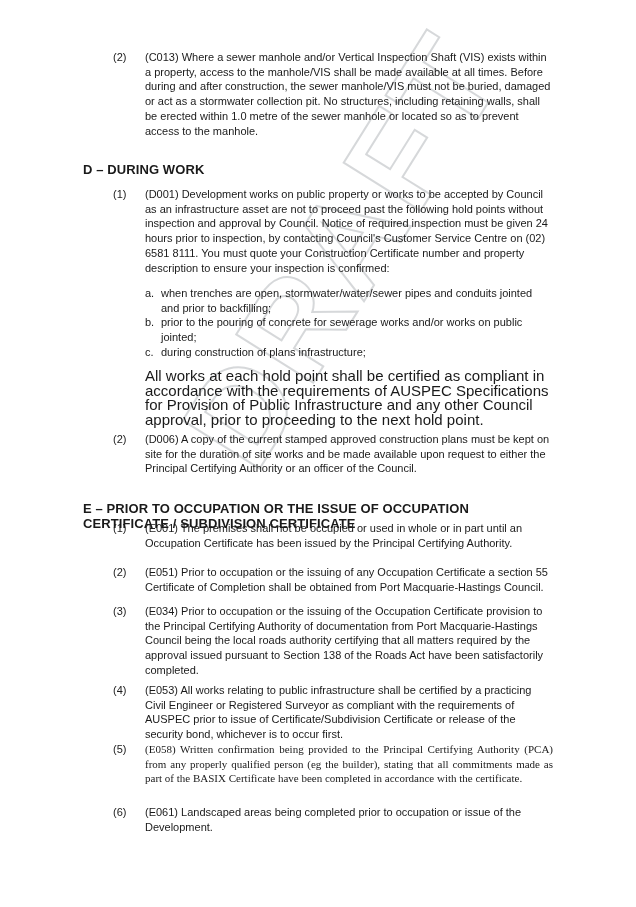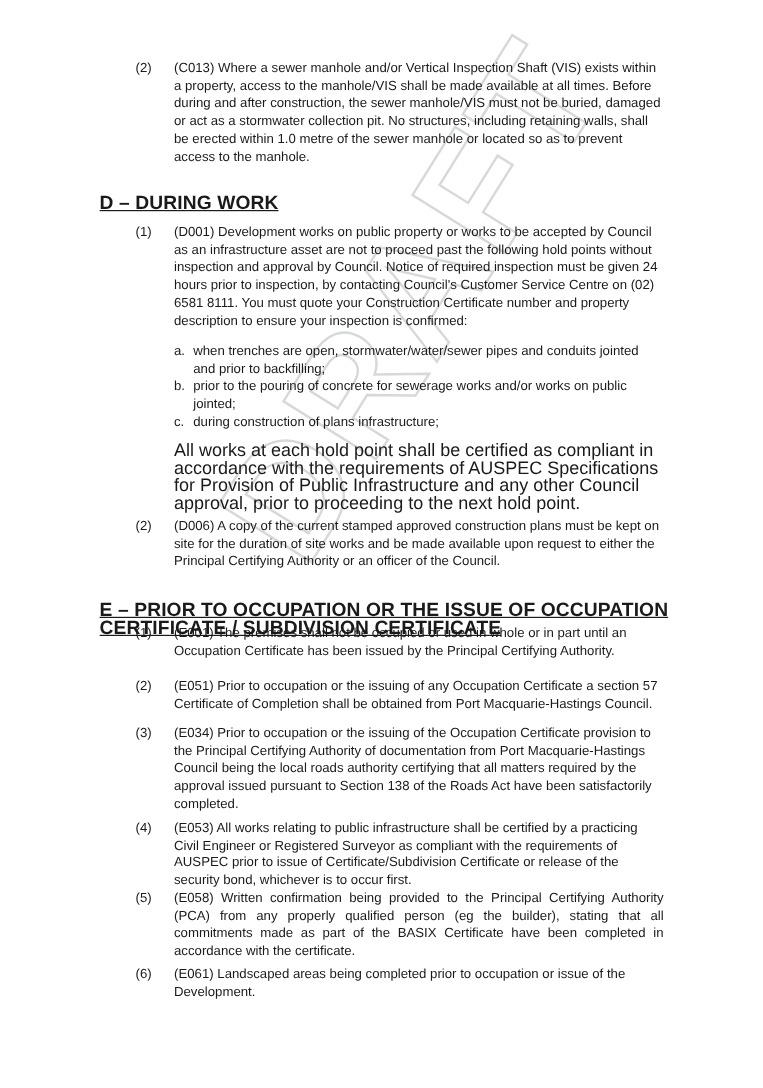--- a/index.html
+++ b/index.html
@@ -66,11 +66,10 @@
     position: absolute;
     left: 83px;
     width: 475px;
-    font-size: 16px;
+    font-size: 13px;
     line-height: 14.7px;
     font-weight: 700;
     letter-spacing: 0.1px;
-    text-decoration: underline;
   }
 
   

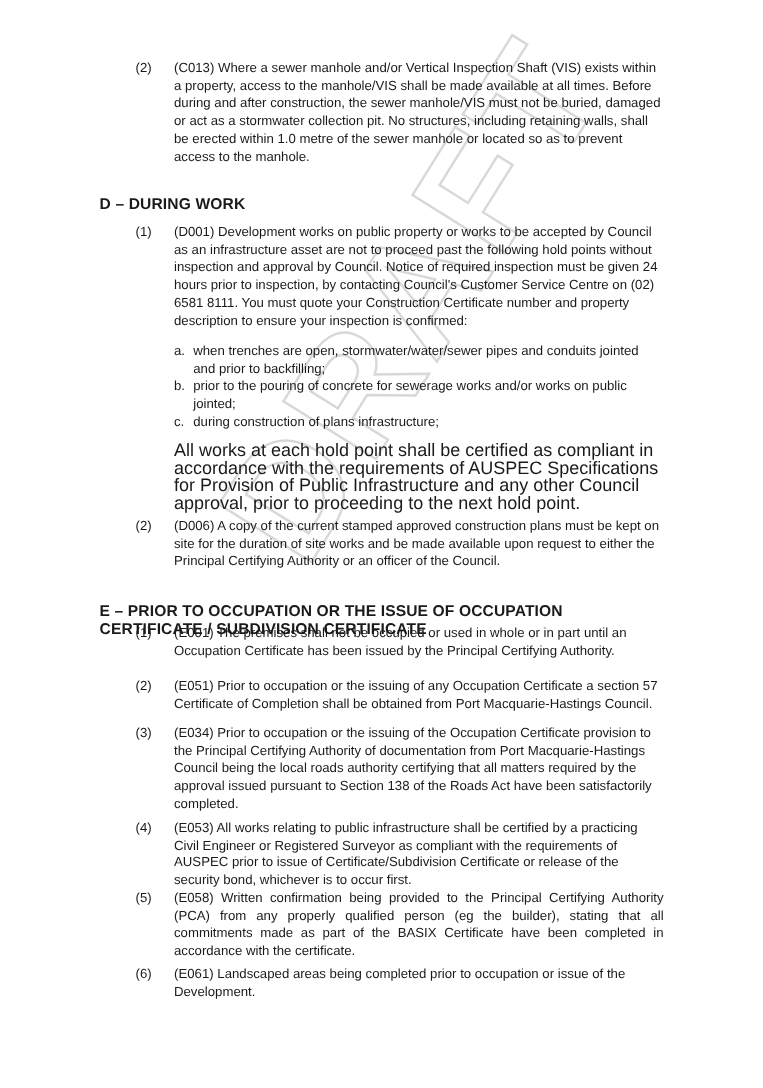--- a/index.html
+++ b/index.html
@@ -168,7 +168,7 @@
       </div>
       <div class="item" style="top: 565px;">
         <span class="marker">(2)</span>
-        <span class="body">(E051) Prior to occupation or the issuing of any Occupation Certificate a section 57 Certificate of Completion shall be obtained from Port Macquarie-Hastings Council.</span>
+        <span class="body">(E051) Prior to occupation or the issuing of any Occupation Certificate a section 55 Certificate of Completion shall be obtained from Port Macquarie-Hastings Council.</span>
       </div>
       <div class="item" style="top: 604px;">
         <span class="marker">(3)</span>

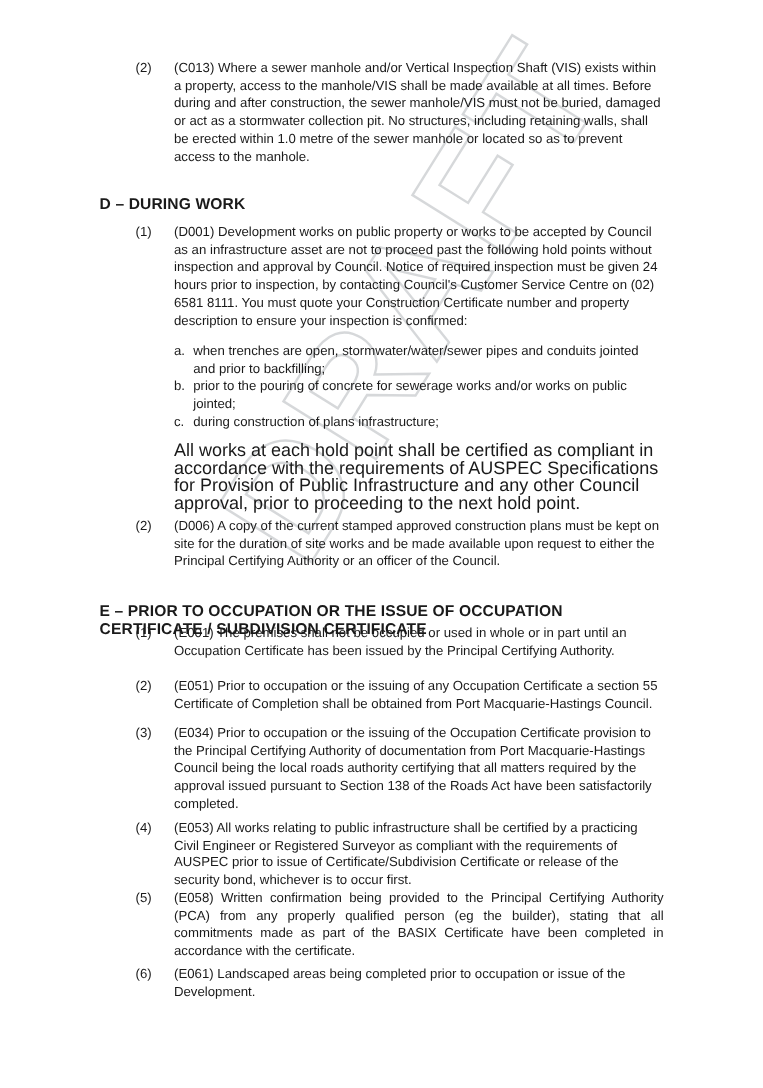--- a/index.html
+++ b/index.html
@@ -94,6 +94,7 @@
   .item .body.justify {
     text-align: justify;
     text-justify: inter-word;
+    font-family: Liberation Serif, serif;
   }
 
   

